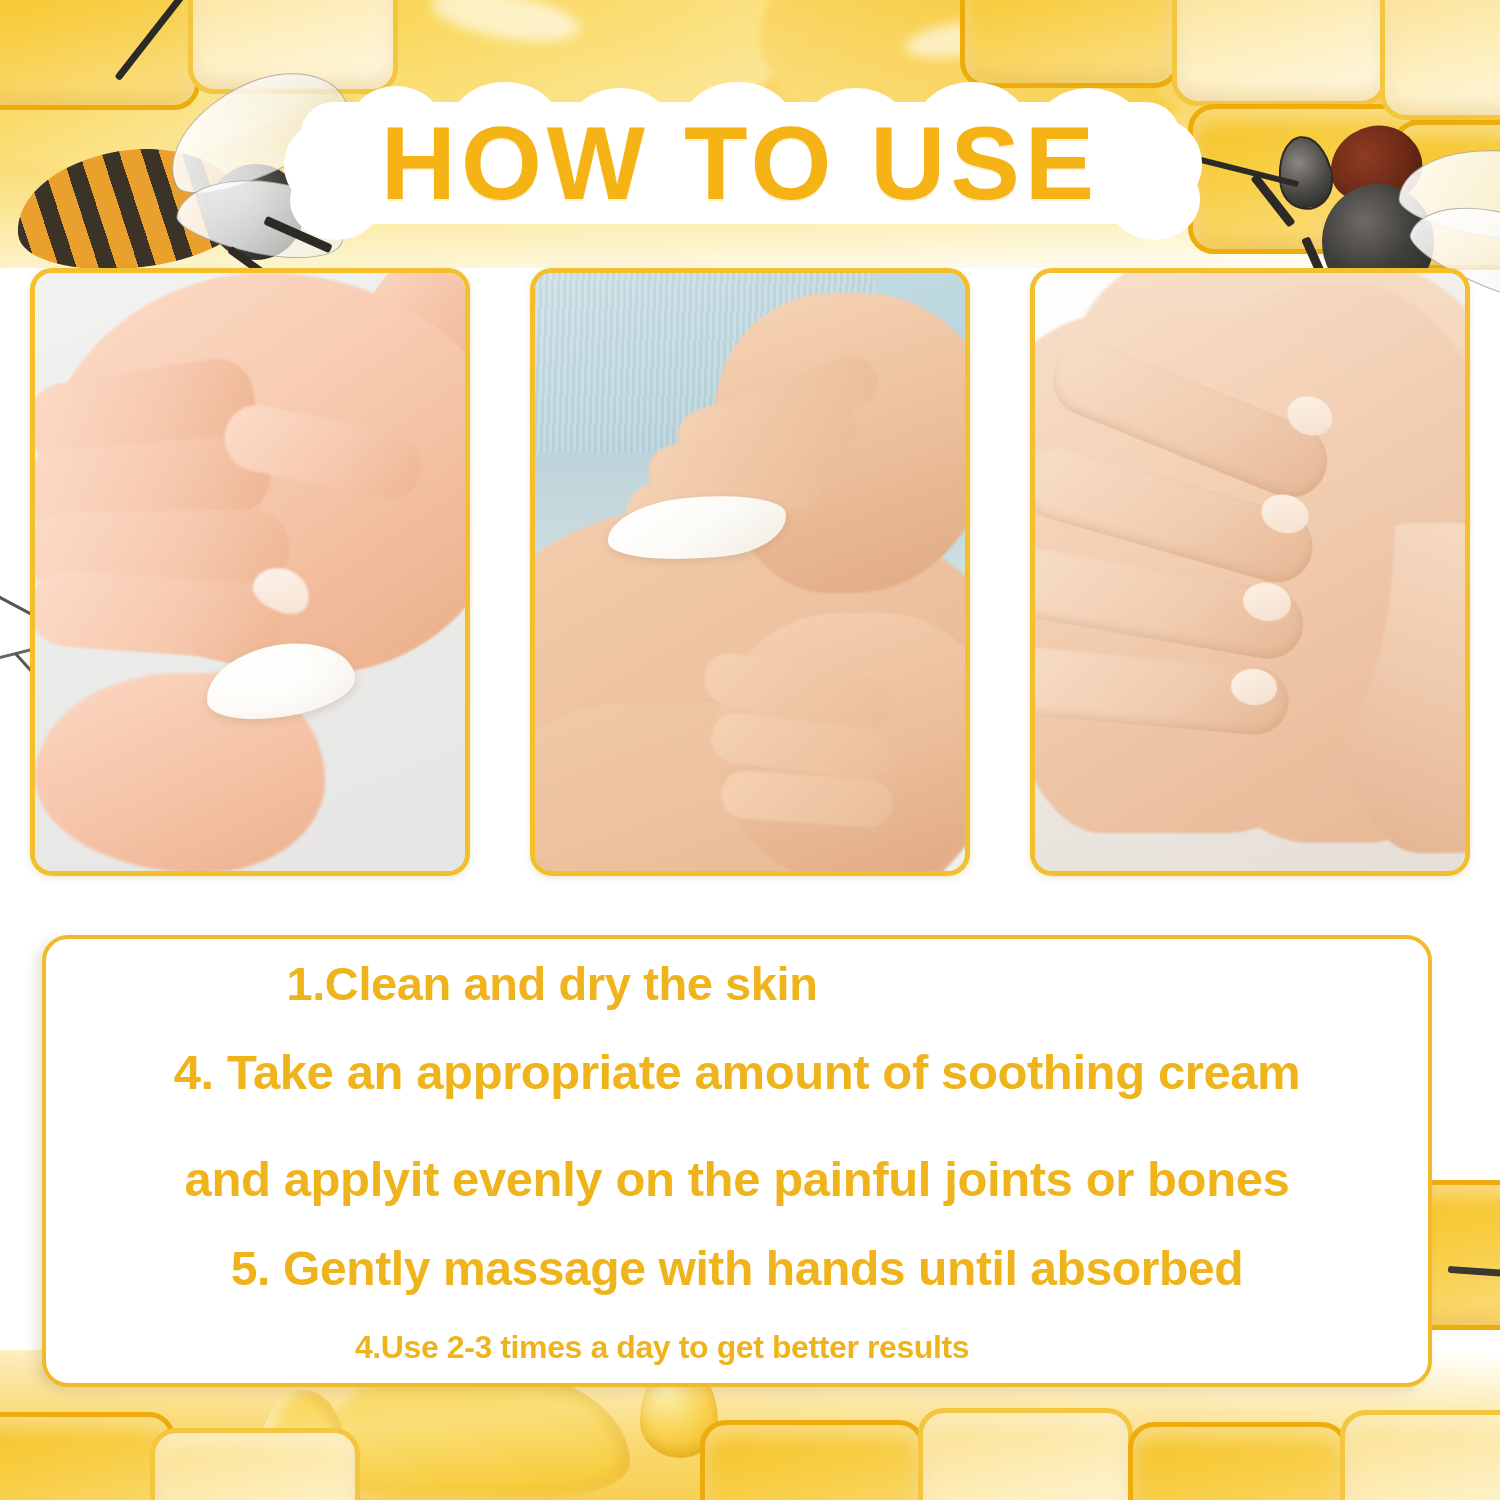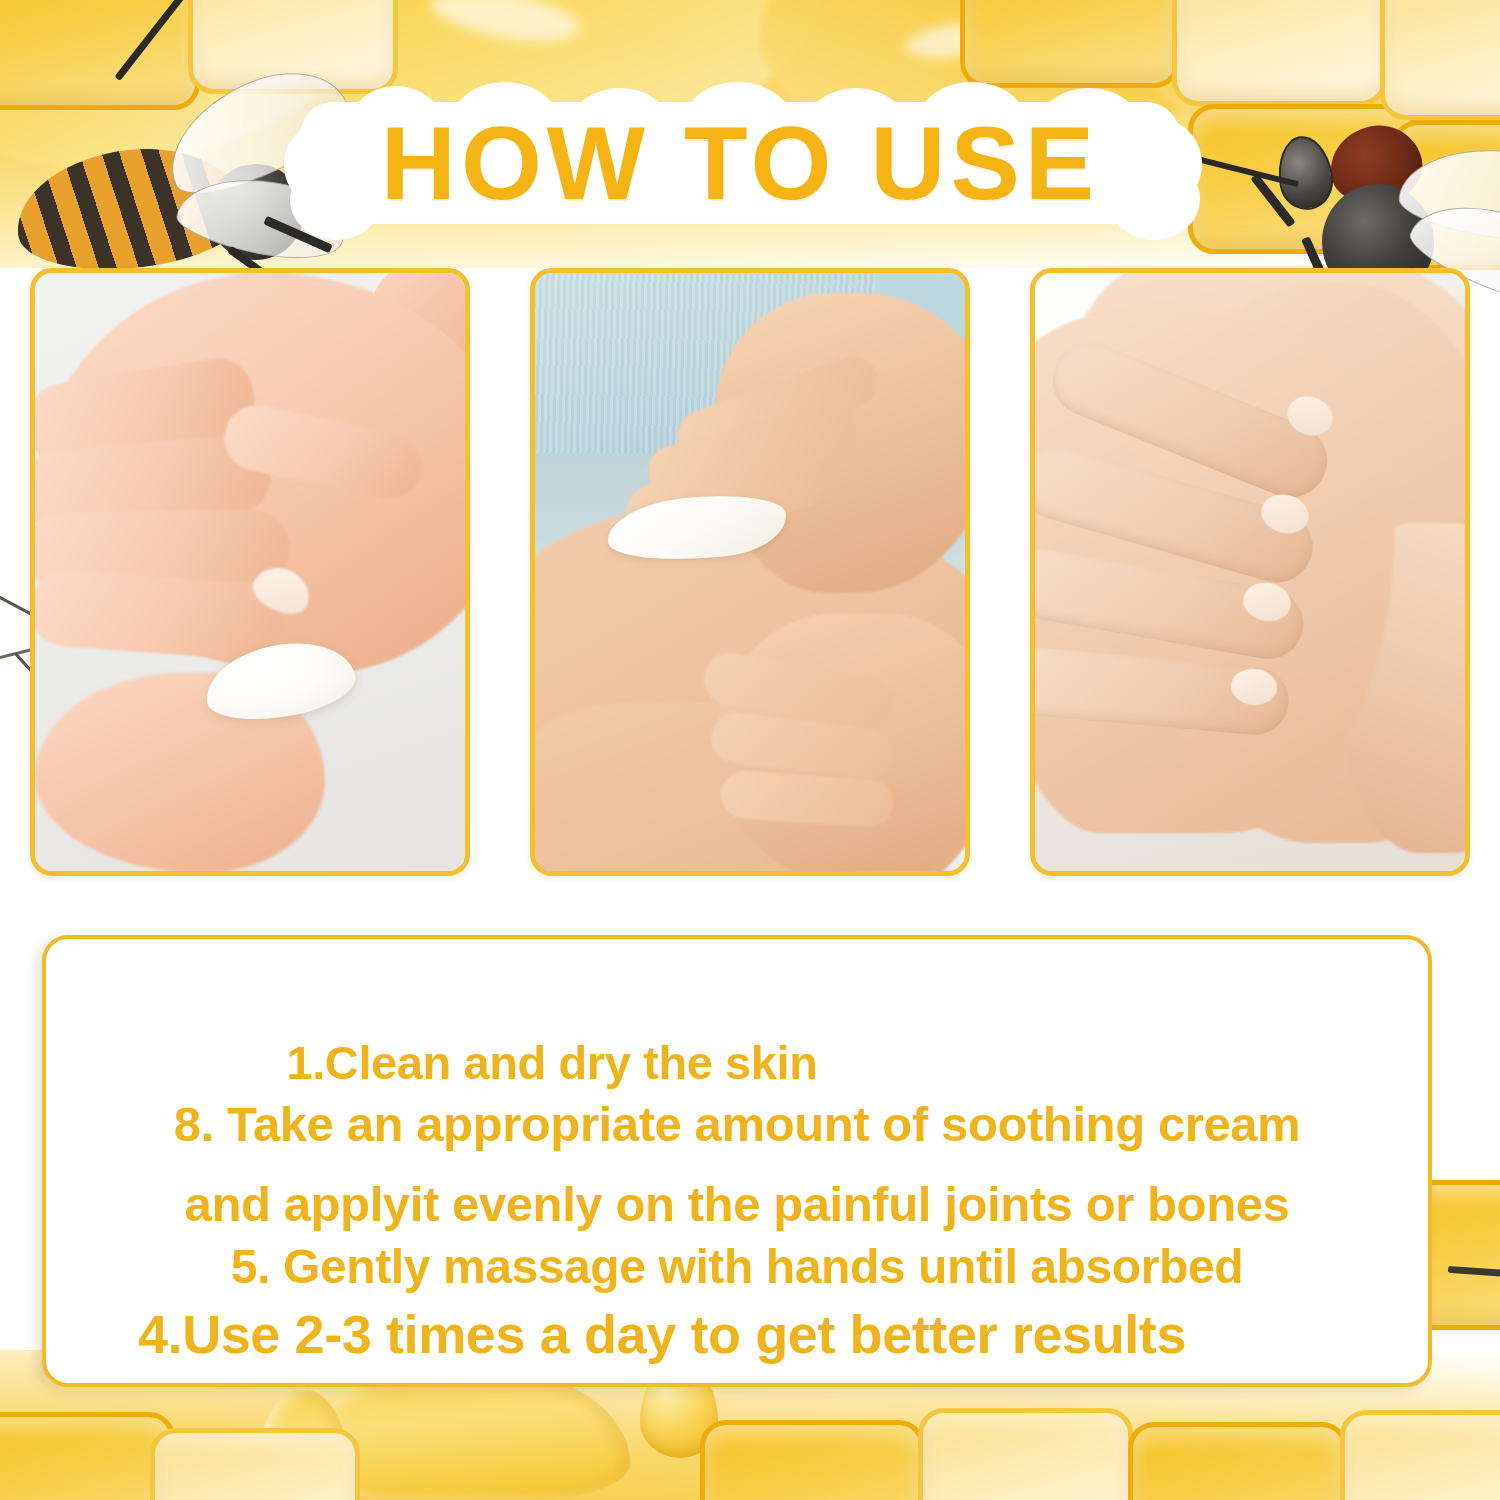--- a/index.html
+++ b/index.html
@@ -345,7 +345,7 @@
     display:flex;
     flex-direction:column;
     align-items:center;
-    justify-content:flex-end;
+    justify-content:space-between;
     padding:14px 22px;
   }
   .step-line {

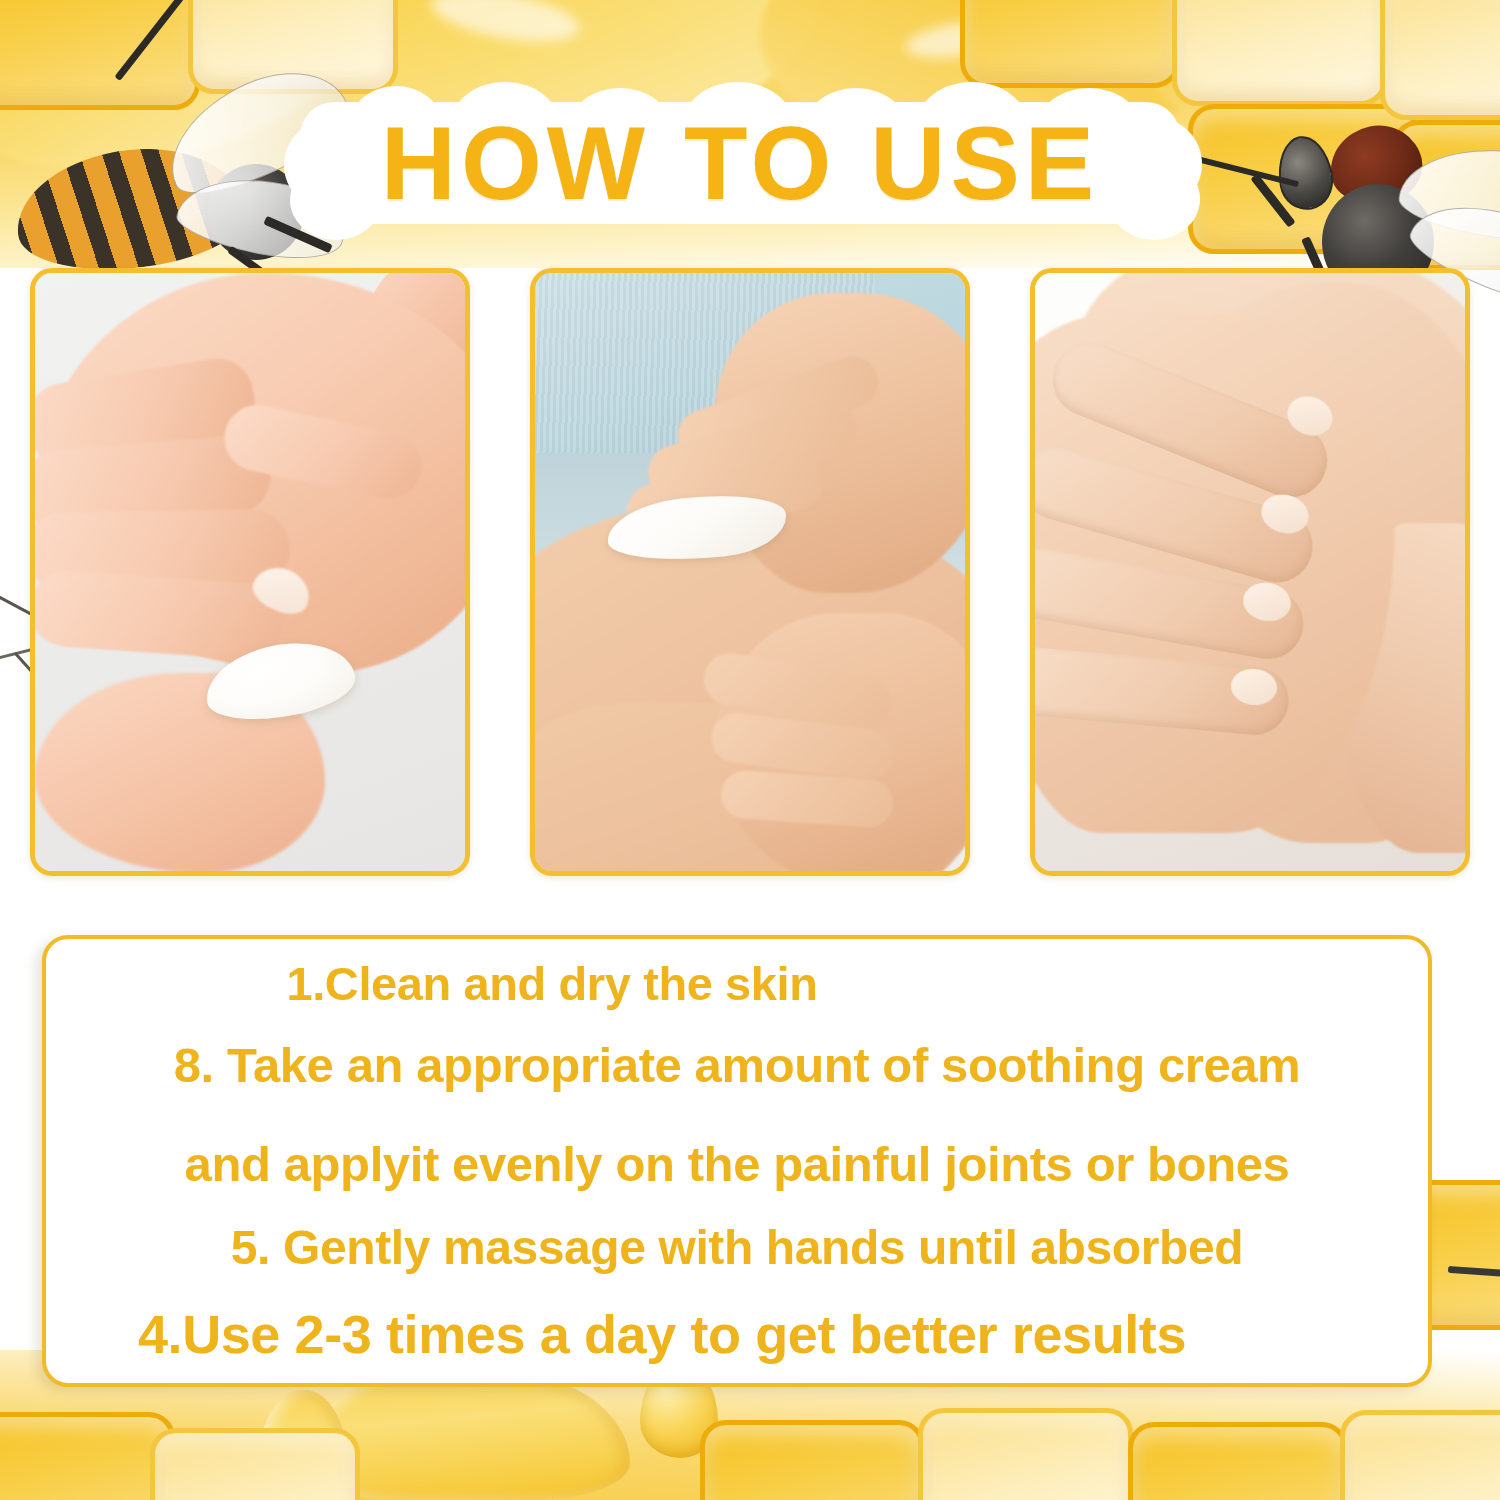--- a/index.html
+++ b/index.html
@@ -511,7 +511,7 @@
 
   <div class="steps-box">
     <div class="step-line l1">1.Clean and dry the skin</div>
-    <div class="step-line l2">8. Take an appropriate amount of soothing cream</div>
+    <div class="step-line l2">4. Take an appropriate amount of soothing cream</div>
     <div class="step-line l3">and applyit evenly on the painful joints or bones</div>
     <div class="step-line l4">5. Gently massage with hands until absorbed</div>
     <div class="step-line l5">4.Use 2-3 times a day to get better results</div>

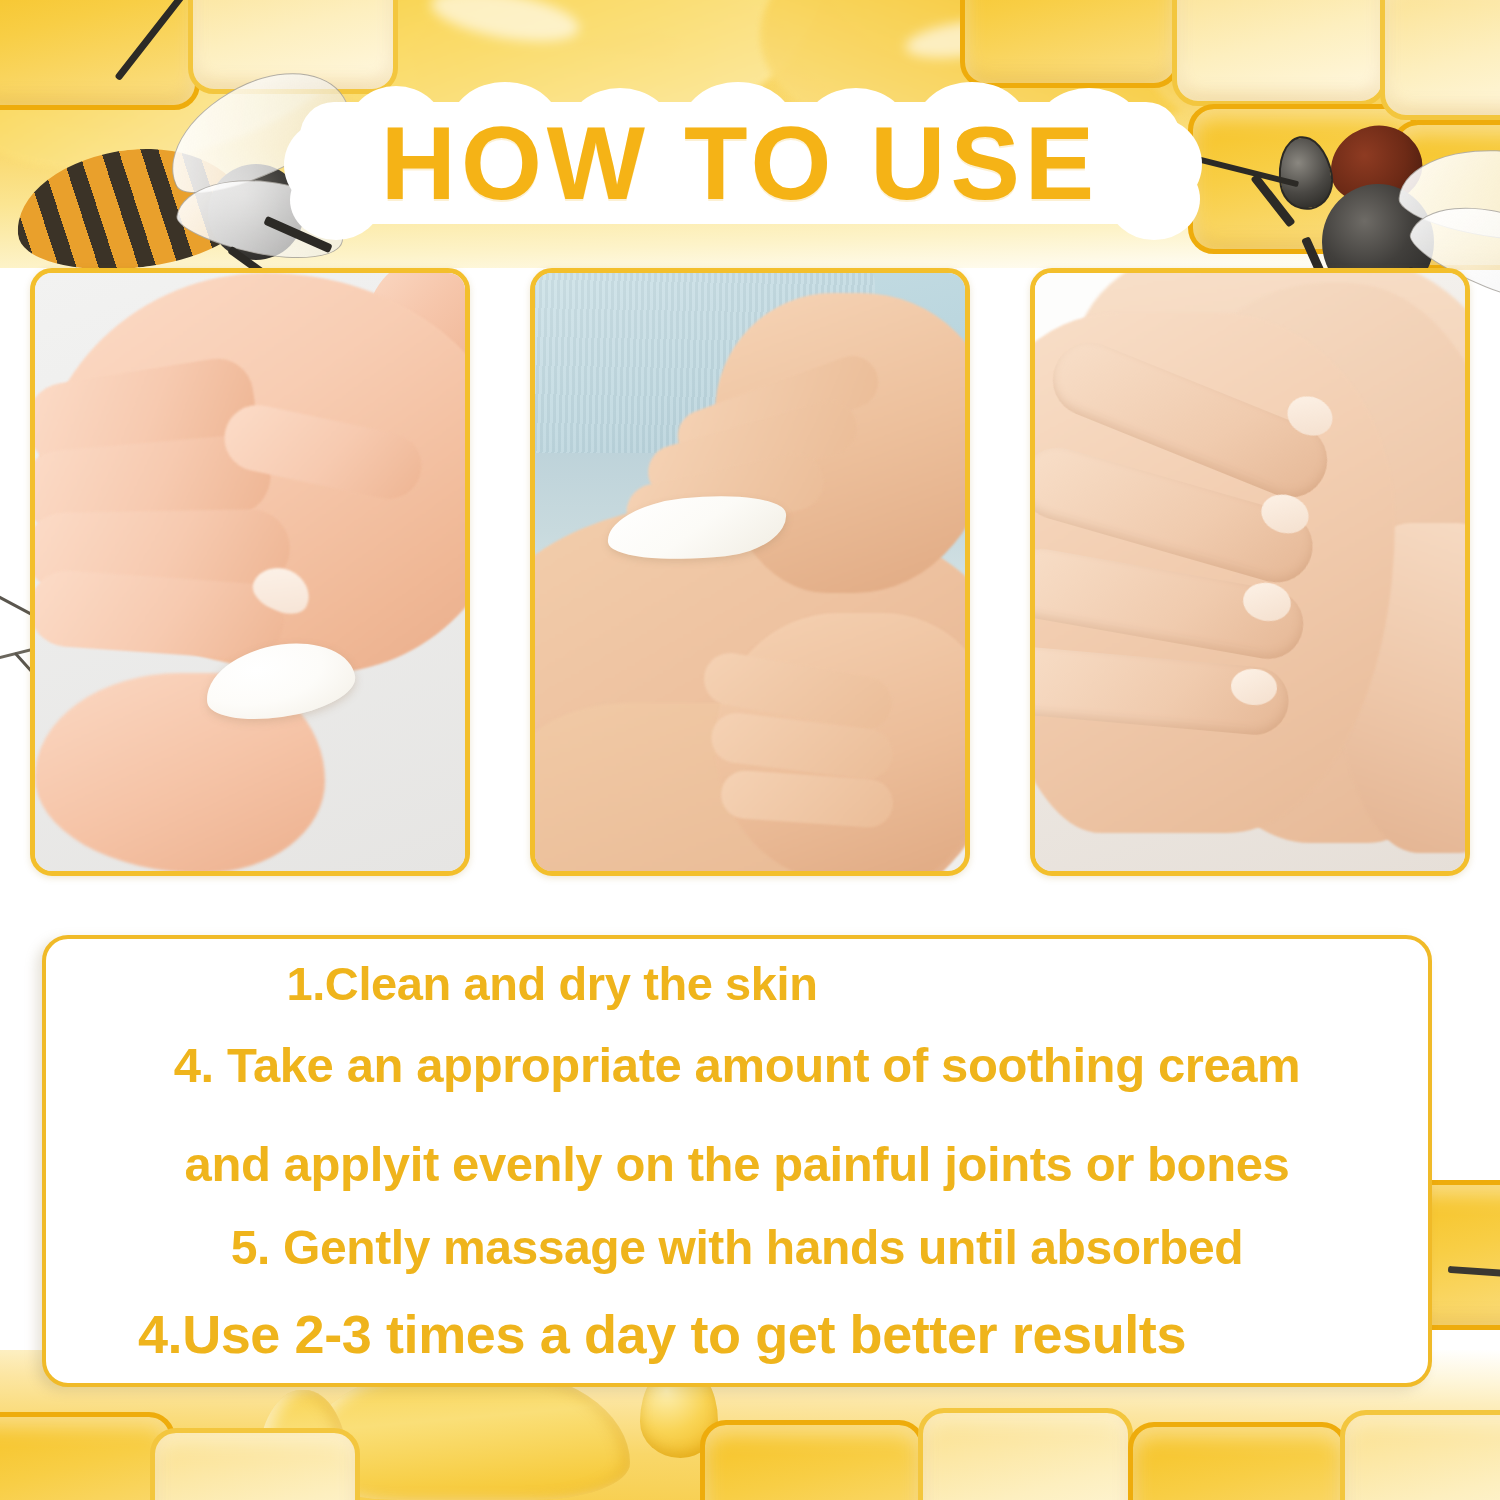--- a/index.html
+++ b/index.html
@@ -362,7 +362,7 @@
   .step-line.l2 { font-size:49px; }
   .step-line.l3 { font-size:49px;margin-top:16px; }
   .step-line.l4 { font-size:48px; }
-  .step-line.l5 { font-size:54px; margin-left:-150px; }
+  .step-line.l5 { font-size:32px; margin-left:-150px; }
 </style>
 </head>
 <body>

